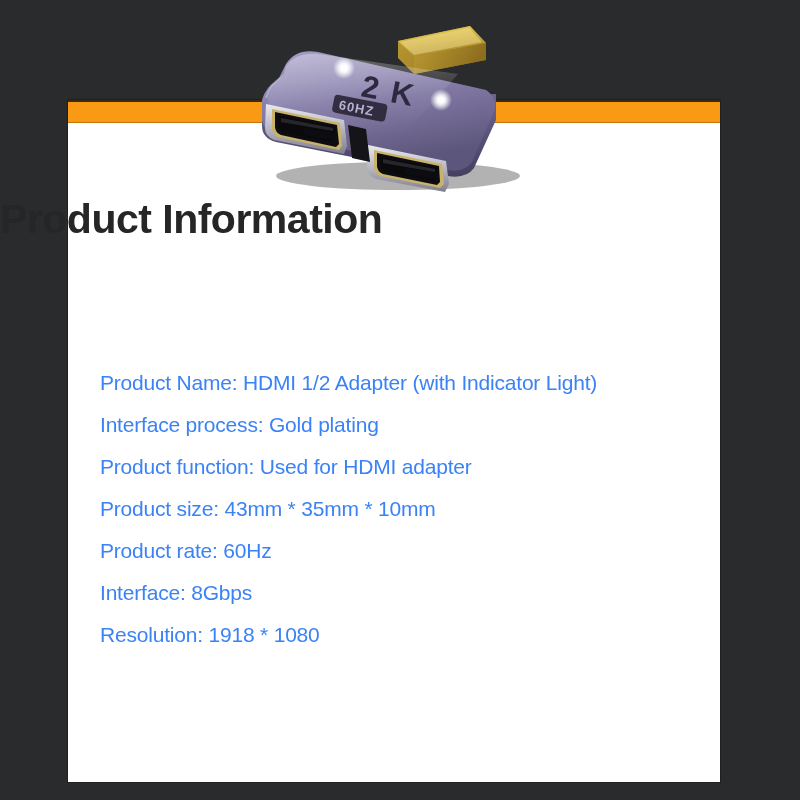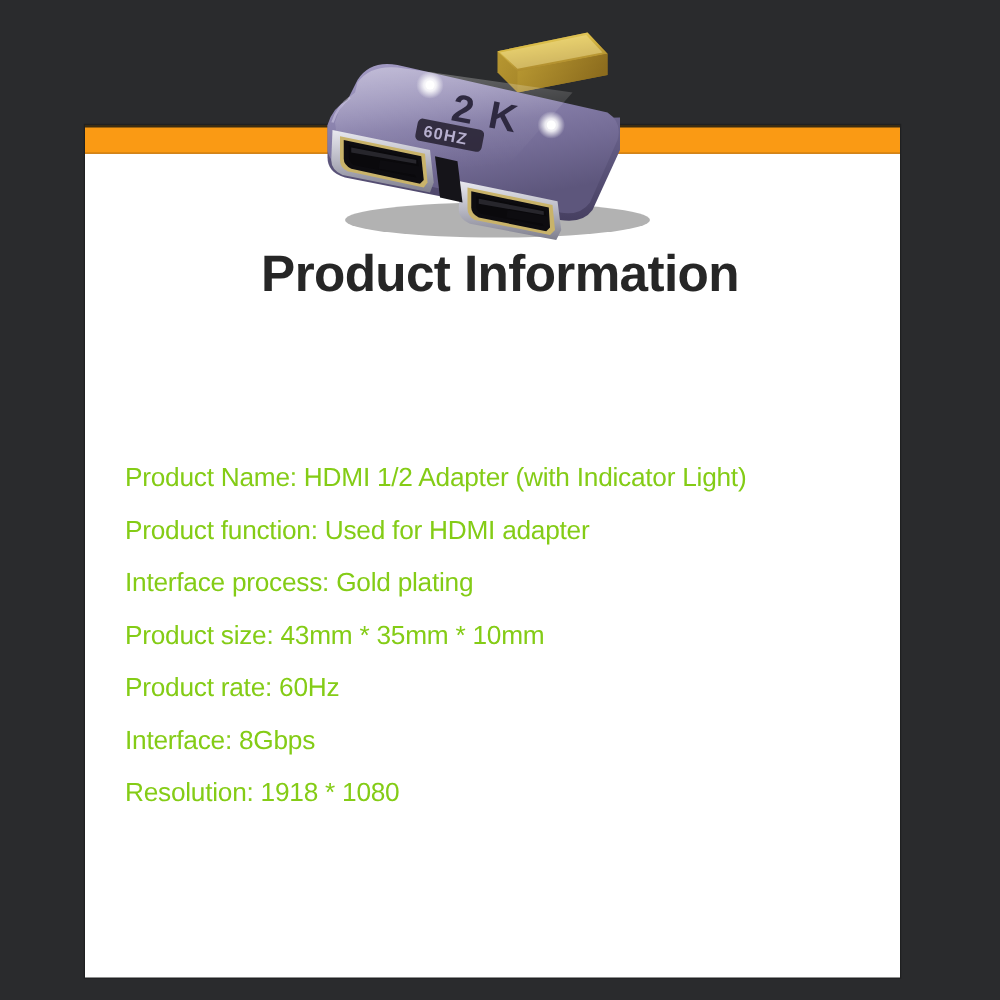--- a/index.html
+++ b/index.html
@@ -34,7 +34,6 @@
     position:absolute;
     left:0; top:196px;
     width:800px;
-    text-align:center;
     font-size:41px;
     font-weight:bold;
     letter-spacing:-0.5px;

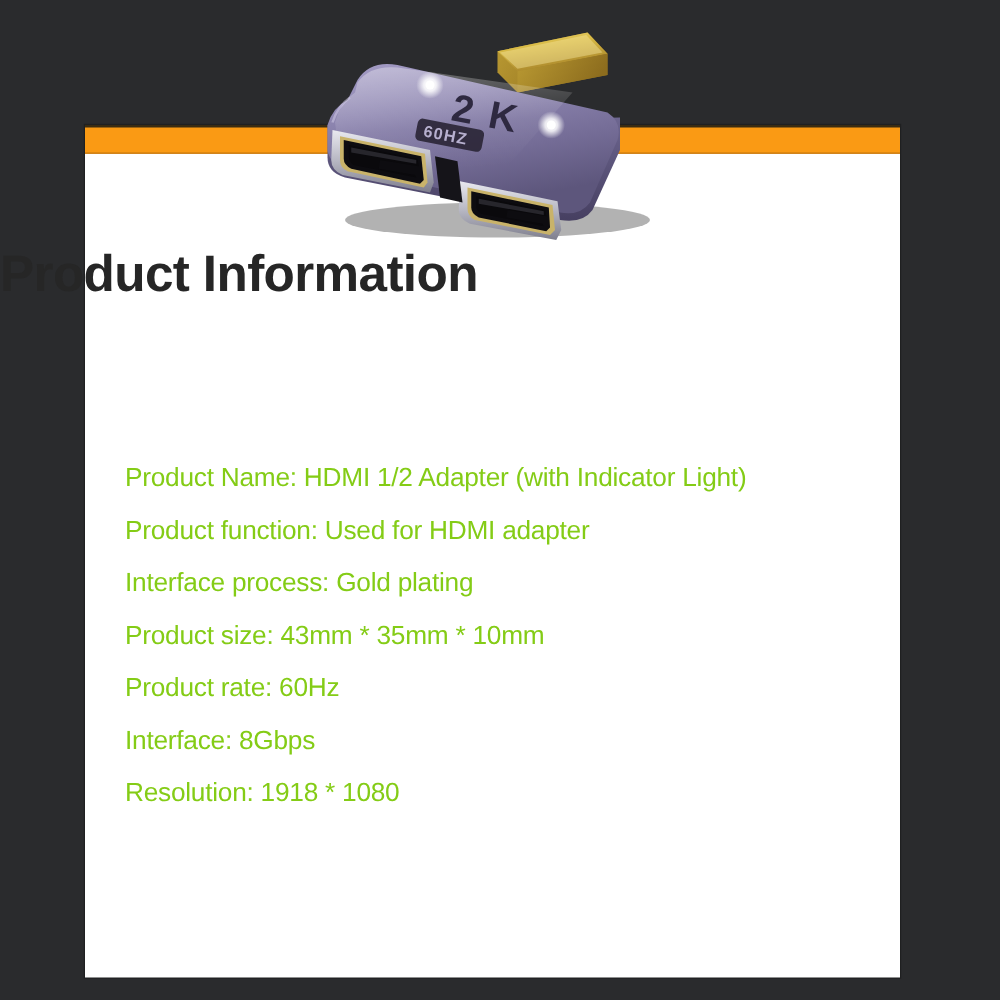--- a/index.html
+++ b/index.html
@@ -49,7 +49,7 @@
   }
   .spec-line {
     font-size:21px;
-    color:#84cc16;
+    color:#3b82f6;
     line-height:42px;
     white-space:nowrap;
     letter-spacing:-0.2px;

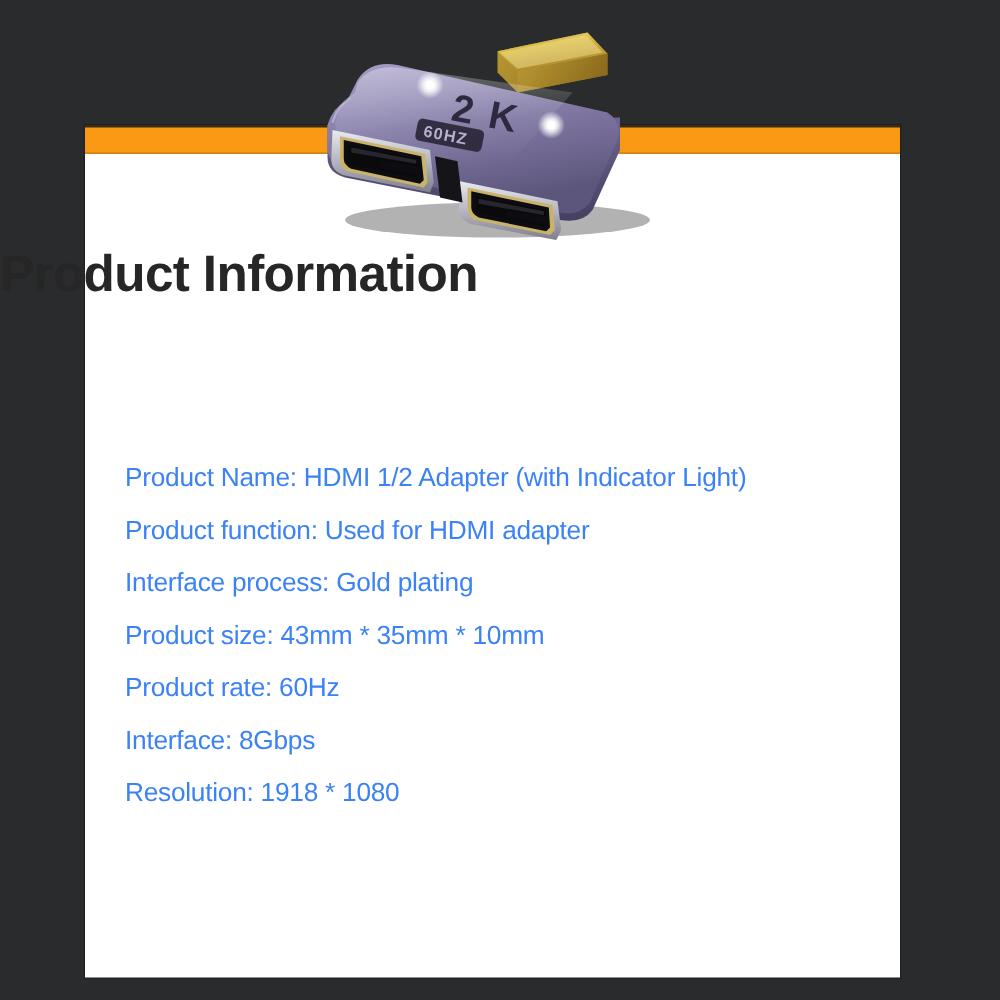--- a/index.html
+++ b/index.html
@@ -172,8 +172,8 @@
 
   <div class="spec-list">
     <div class="spec-line">Product Name: HDMI 1/2 Adapter (with Indicator Light)</div>
+    <div class="spec-line">Interface process: Gold plating</div>
     <div class="spec-line">Product function: Used for HDMI adapter</div>
-    <div class="spec-line">Interface process: Gold plating</div>
     <div class="spec-line">Product size: 43mm * 35mm * 10mm</div>
     <div class="spec-line">Product rate: 60Hz</div>
     <div class="spec-line">Interface: 8Gbps</div>

